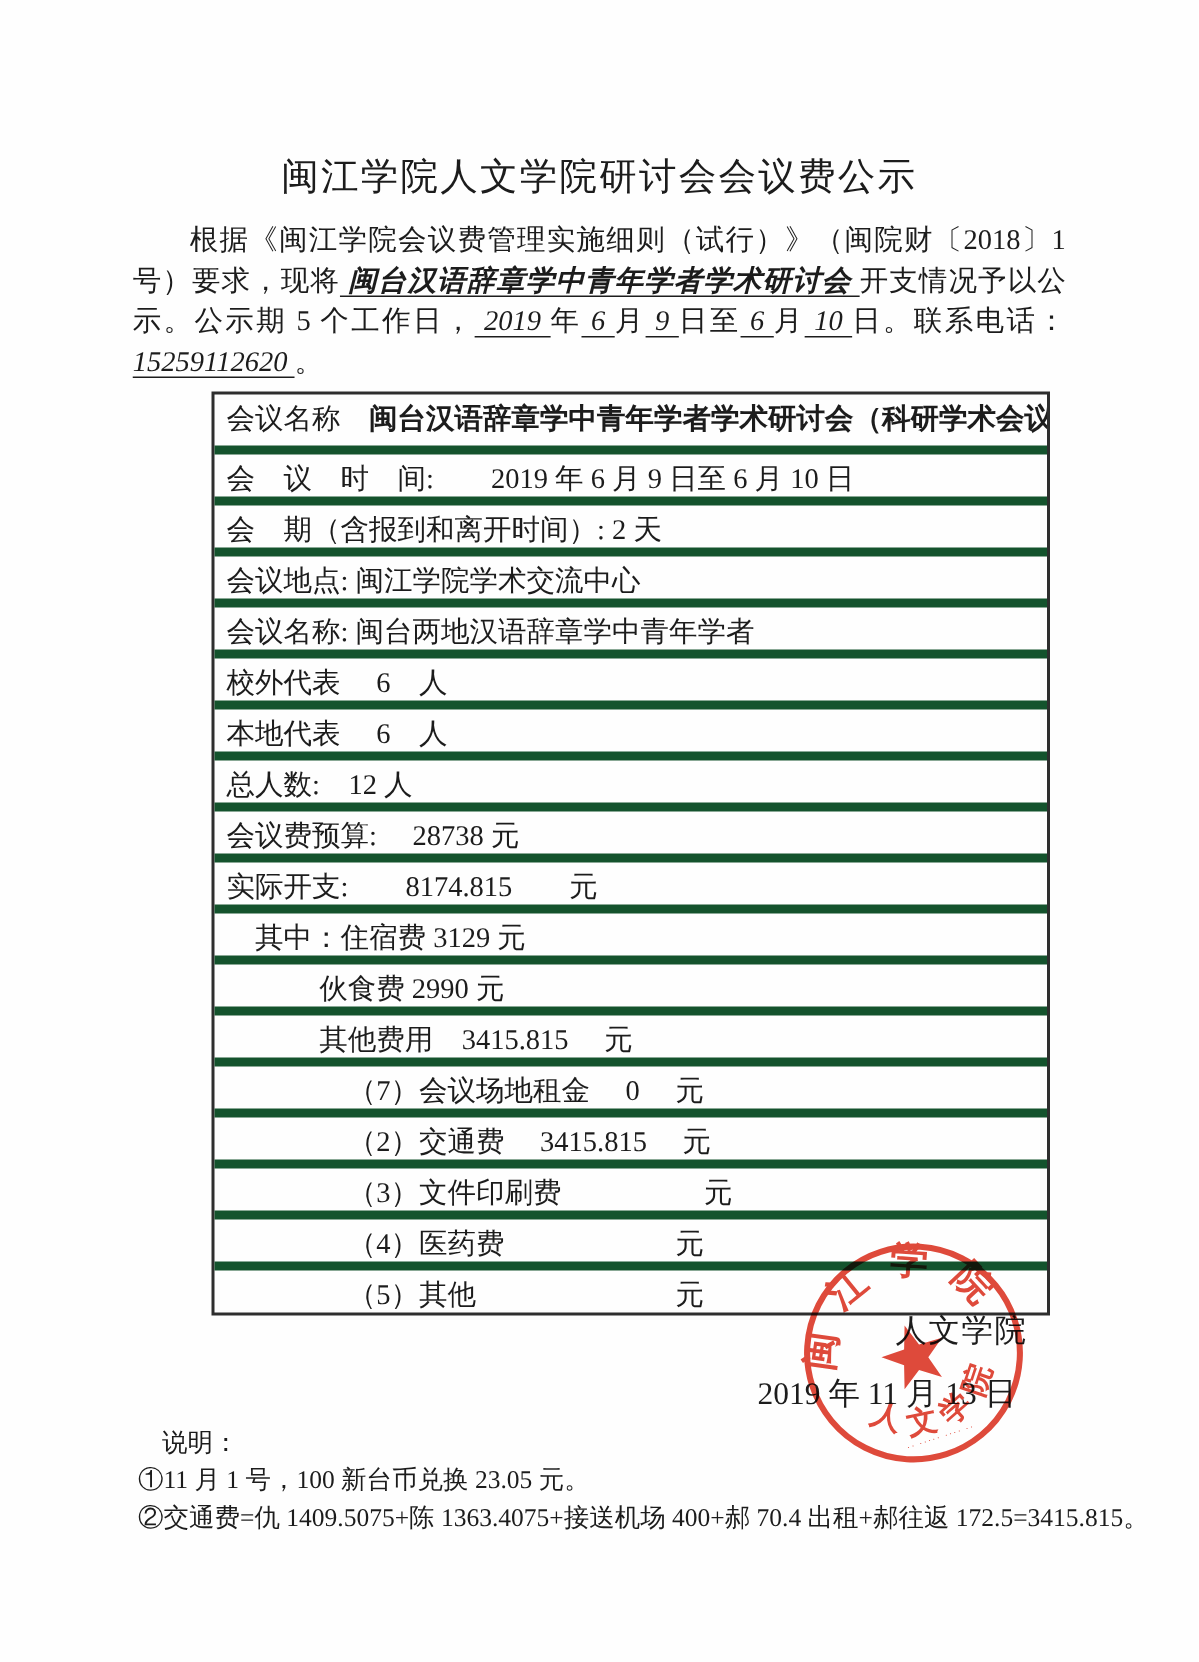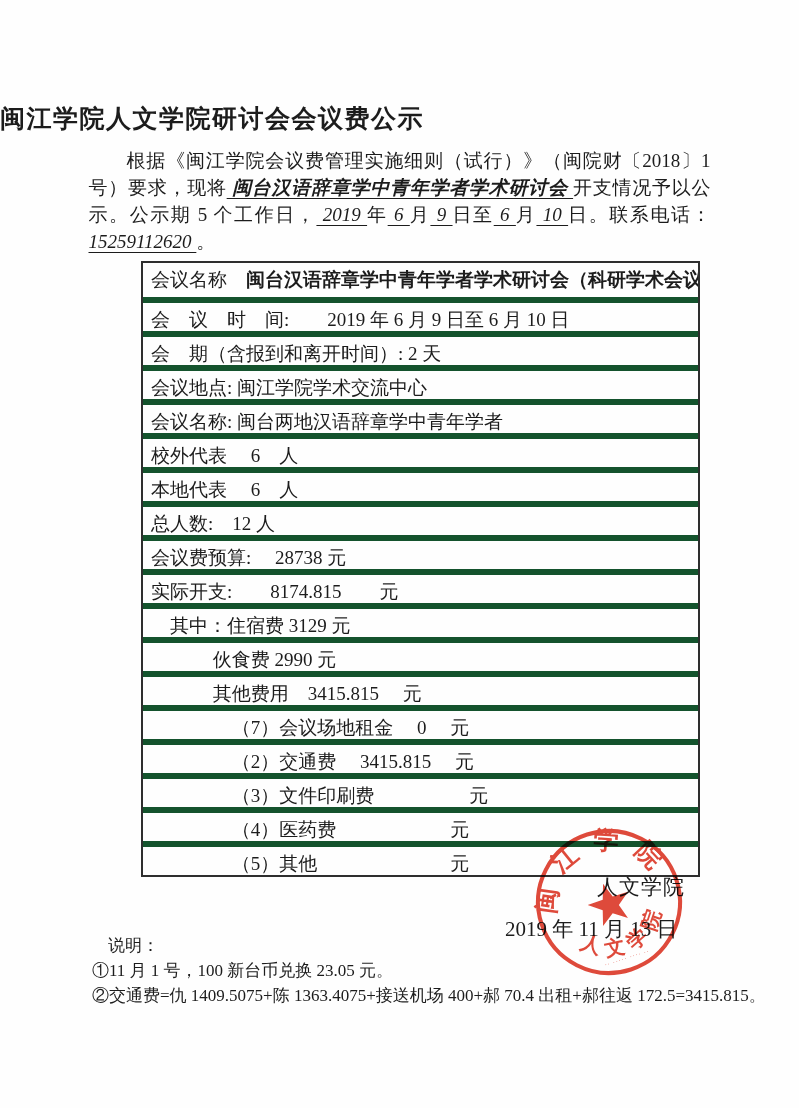--- a/index.html
+++ b/index.html
@@ -14,10 +14,10 @@
   .title {
     margin:0;
     padding-top:101px;
-    text-align:left;
+    text-align:center;
     font-size:25px;
     line-height:36px;
-    font-weight:700;
+    font-weight:400;
     letter-spacing:1.5px;
   }
   .intro {

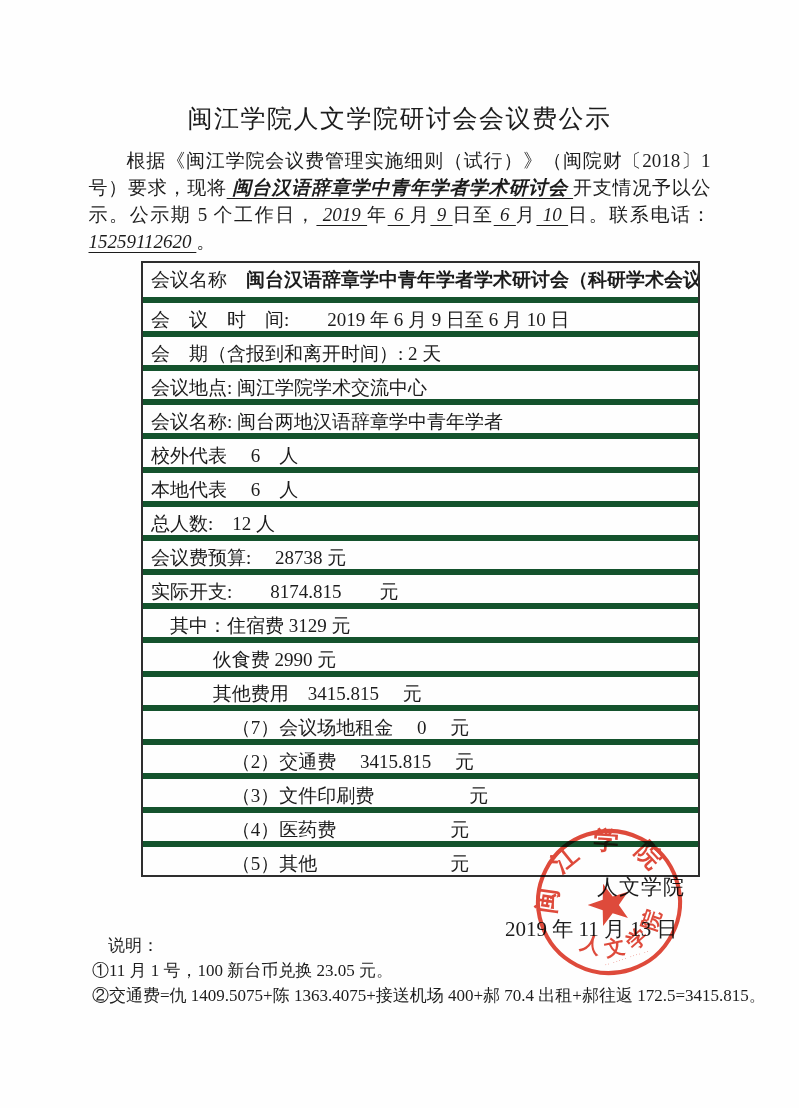--- a/index.html
+++ b/index.html
@@ -64,7 +64,7 @@
     pointer-events:none;
   }
   .notes {
-    margin:56px 0 0 92px;
+    margin:72px 0 0 92px;
     font-size:17px;
     line-height:25px;
     white-space:nowrap;

